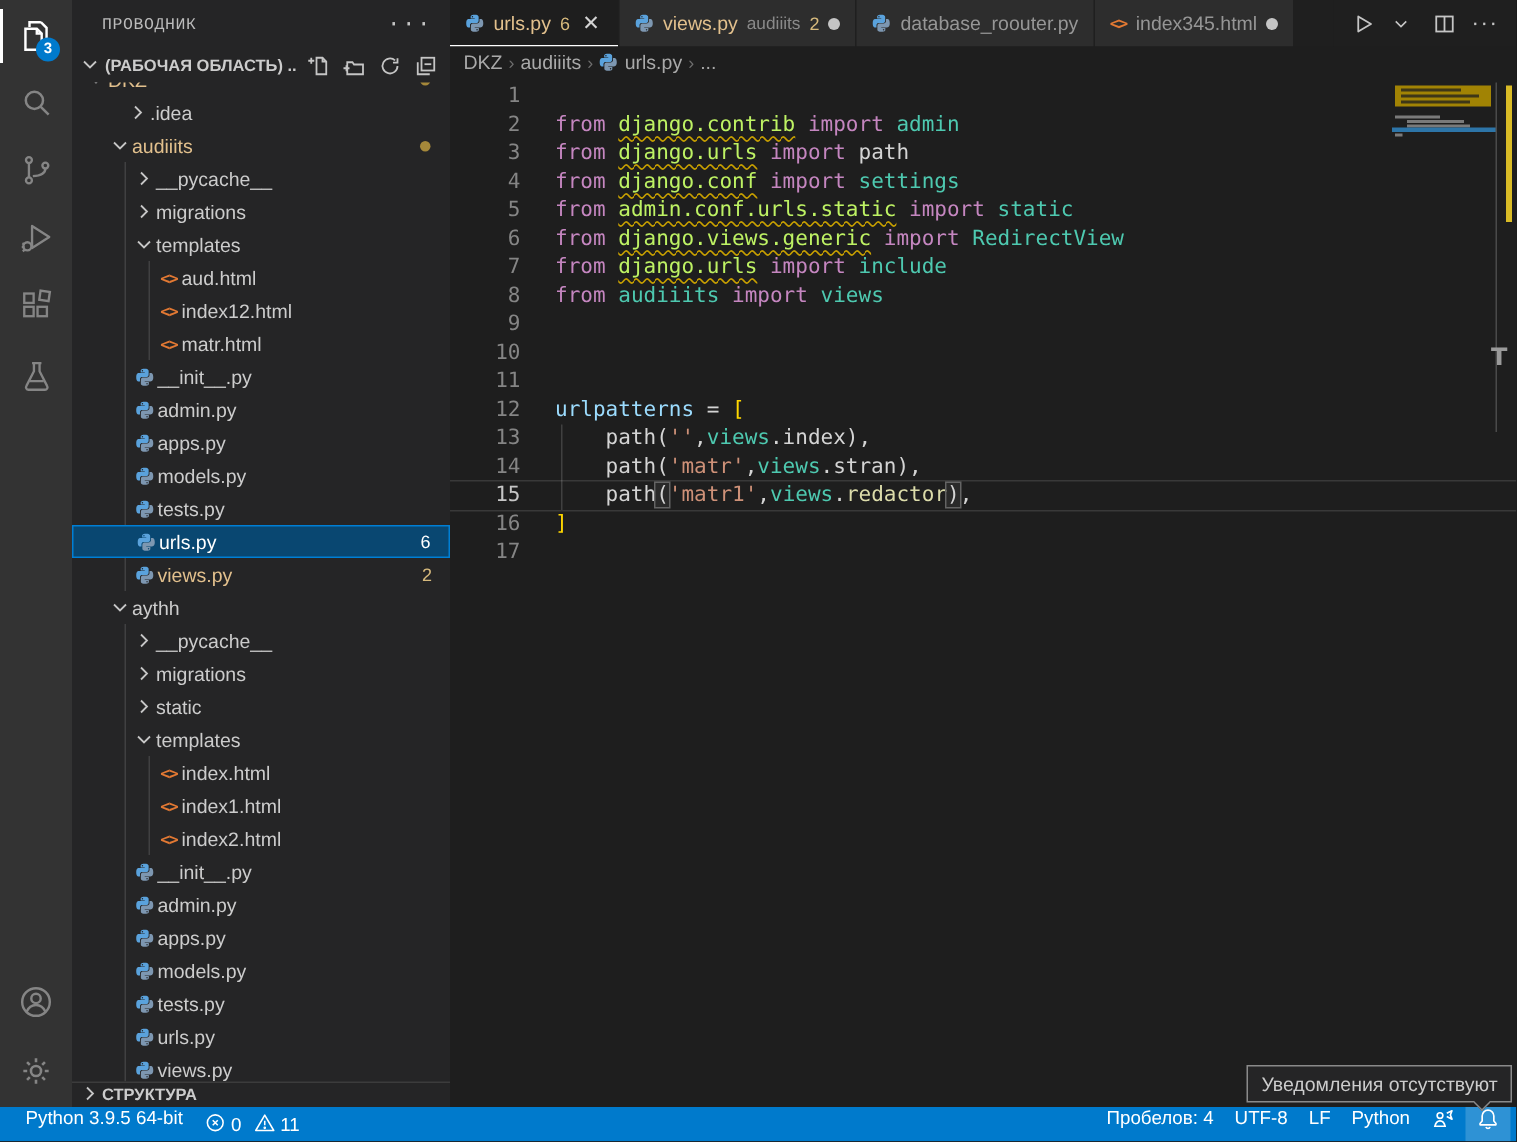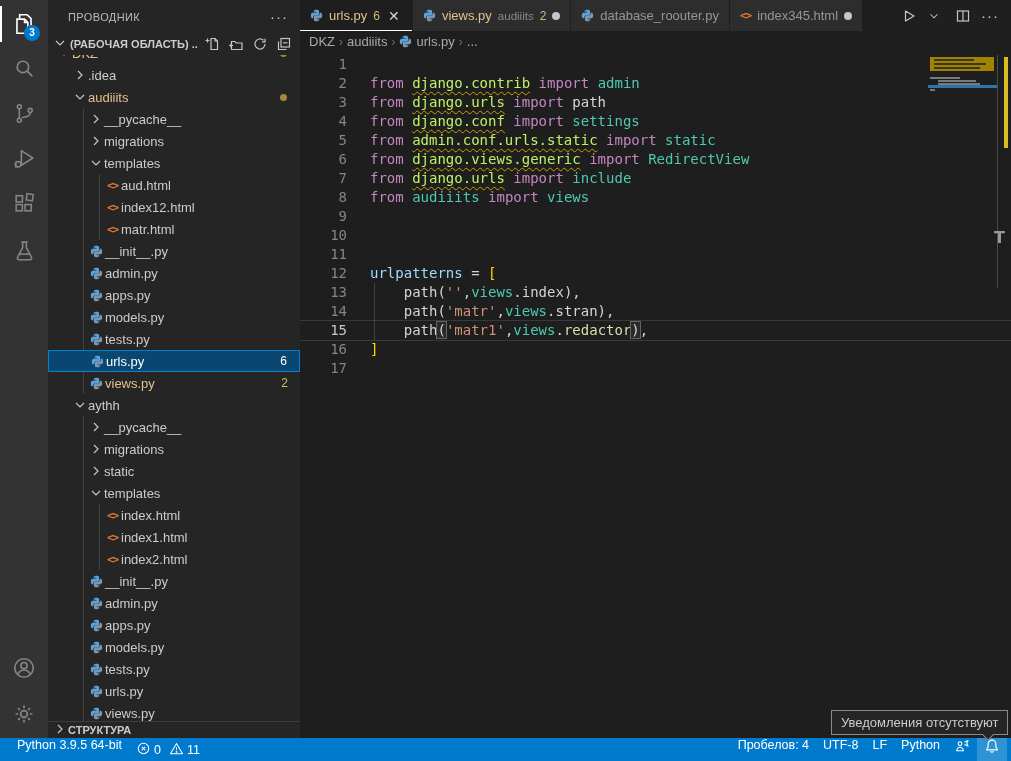--- a/index.html
+++ b/index.html
@@ -17,7 +17,7 @@
     color:#fff; font-size:10px; line-height:16px; text-align:center; font-weight:bold; }
   
   #sidebar { position:absolute; left:48px; top:0; width:252px; bottom:23px; background:#252526; overflow:hidden; }
-  .sb-title { height:33px; display:flex; align-items:center; padding:0 12px 0 20px; font-size:11px; letter-spacing:.4px; color:#bbbbbb; }
+  .sb-title { height:33px; display:flex; align-items:center; padding:0 12px 0 20px; font-size:11px; letter-spacing:.4px; color:#bbbbbb;font-family:Liberation Mono, monospace; }
   .sb-title .spacer, .ws-head .spacer { flex:1; }
   .dots { color:#c5c5c5; font-size:15px; letter-spacing:1px; }
   .ws-head { height:22px; display:flex; align-items:center; padding:0 8px 0 4px; font-size:11px; font-weight:bold; color:#cccccc; }

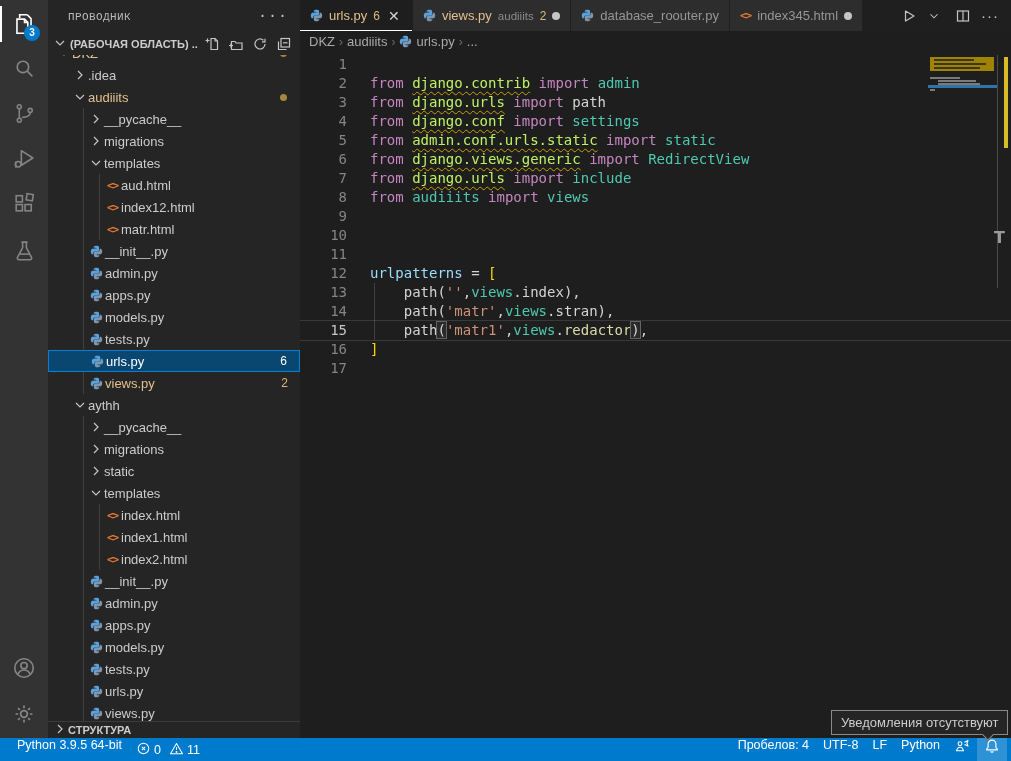--- a/index.html
+++ b/index.html
@@ -224,7 +224,7 @@
             <span class="lab-mod">DKZ</span>
             <span class="row-dot"></span>
           </div>
-          <div class="tree-row" style="padding-left: 24px;">
+          <div class="tree-row" style="padding-left: 36px;">
             <span class="tw">
               <svg width="16" height="16" viewBox="0 0 16 16" fill="none" stroke="#c5c5c5" stroke-width="1.2">
                 <path d="M6 4l4 4-4 4"></path>

